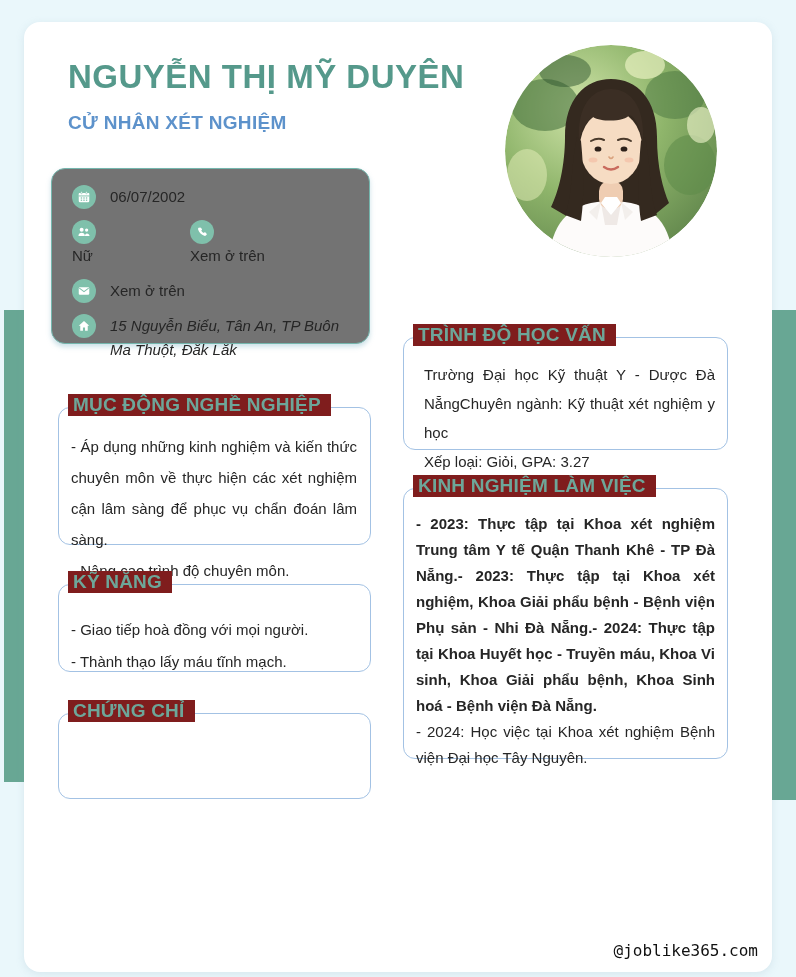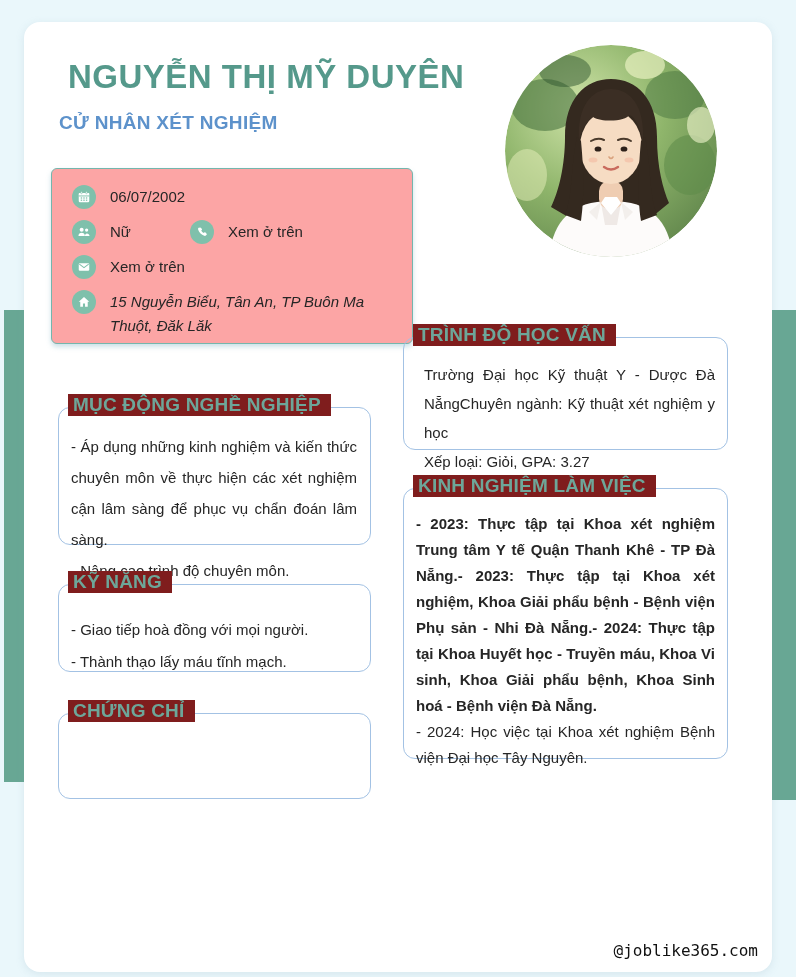--- a/index.html
+++ b/index.html
@@ -12,7 +12,7 @@
         border-radius:16px;box-shadow:0 2px 8px rgba(120,160,180,.18);}
   
   .name{position:absolute;left:44px;top:36px;font-size:33px;font-weight:700;color:#55998b;letter-spacing:.5px;}
-  .subtitle{position:absolute;left:35px;top:90px;font-size:19px;font-weight:700;color:#5d92cb;letter-spacing:.3px;}
+  .subtitle{position:absolute;left:44px;top:90px;font-size:19px;font-weight:700;color:#5d92cb;letter-spacing:.3px;}
   
   .photo{position:absolute;left:481px;top:23px;width:212px;height:212px;border-radius:50%;overflow:hidden;}
   

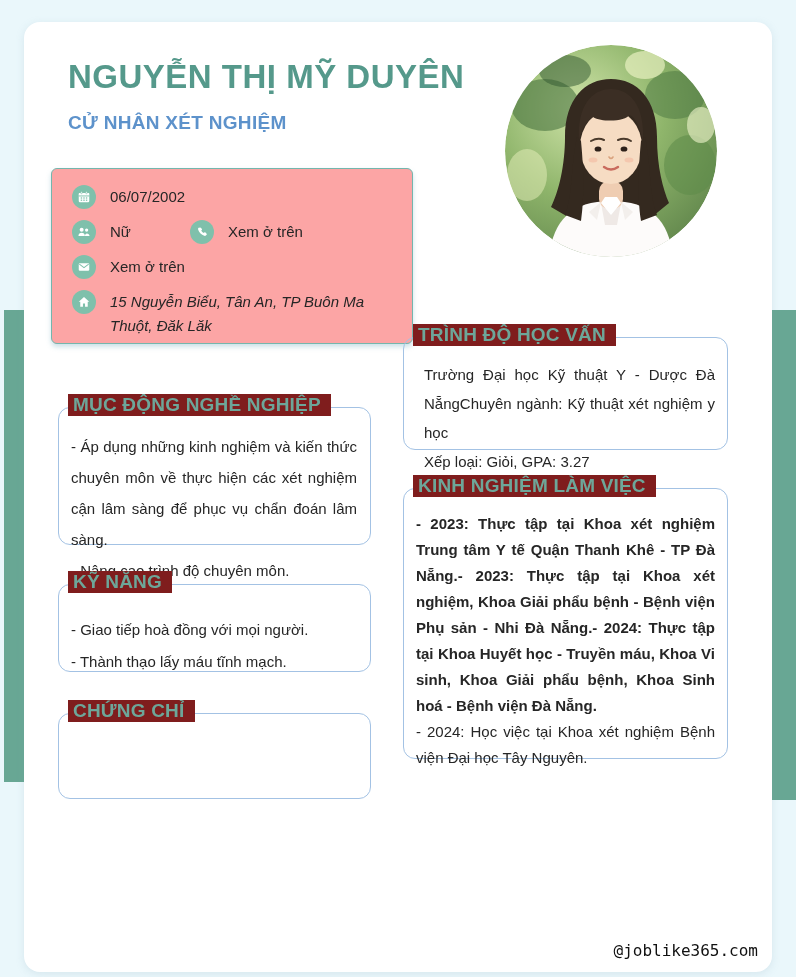--- a/index.html
+++ b/index.html
@@ -16,8 +16,8 @@
   
   .photo{position:absolute;left:481px;top:23px;width:212px;height:212px;border-radius:50%;overflow:hidden;}
   
-  .contact{position:absolute;left:27px;top:146px;width:362px;height:176px;background:#fca5a5;
-           border:1.5px solid #74b6ad;border-radius:6px;box-shadow:0 3px 5px rgba(110,170,190,.35);
+  .contact{position:absolute;left:27px;top:146px;width:319px;height:176px;background:#737373;
+           border:1.5px solid #74b6ad;border-radius:14px;box-shadow:0 3px 5px rgba(110,170,190,.35);
            padding:16px 14px 10px 20px;box-sizing:border-box;font-size:15px;}
   .c-row{display:flex;align-items:flex-start;margin-bottom:11px;}
   .c-ico{flex:0 0 24px;width:24px;height:24px;border-radius:50%;background:#7fc0ab;margin-right:14px;

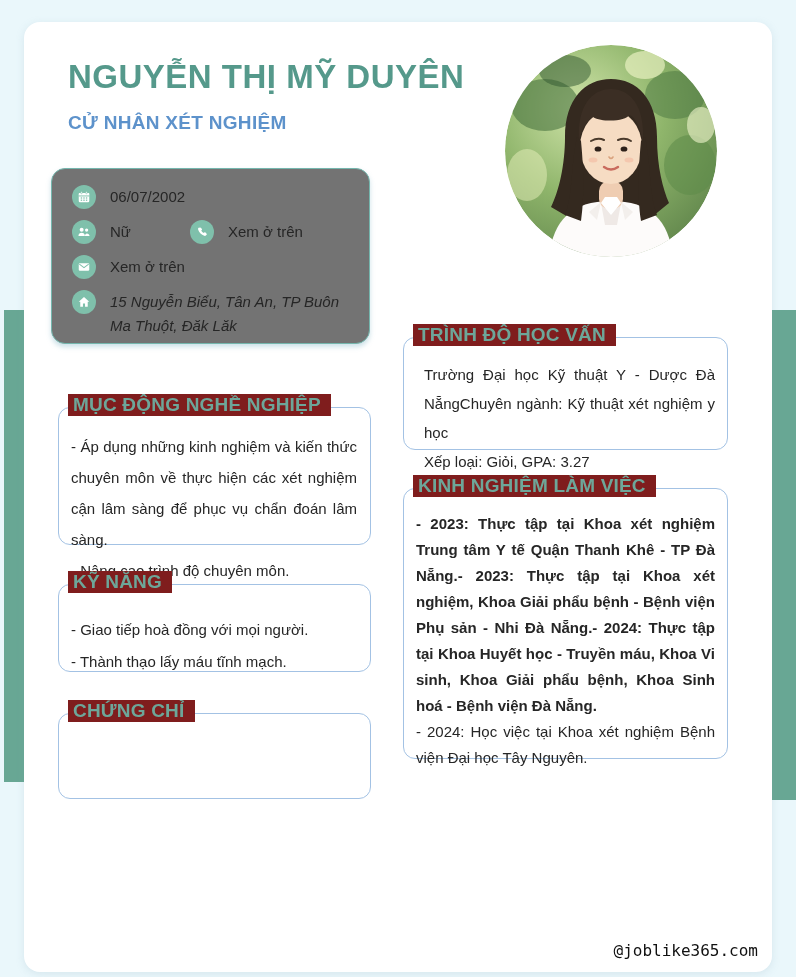--- a/index.html
+++ b/index.html
@@ -24,7 +24,7 @@
          display:flex;align-items:center;justify-content:center;}
   .c-ico svg{display:block;}
   .c-txt{line-height:24px;}
-  .c-pair{display:flex;align-items:flex-start;}
+  .c-pair{display:flex;align-items:flex-start;flex-direction:column;}
   .c-pair.first{width:118px;}
   
   .section{position:absolute;border:1.5px solid #a3c2e4;border-radius:12px;box-sizing:border-box;}

